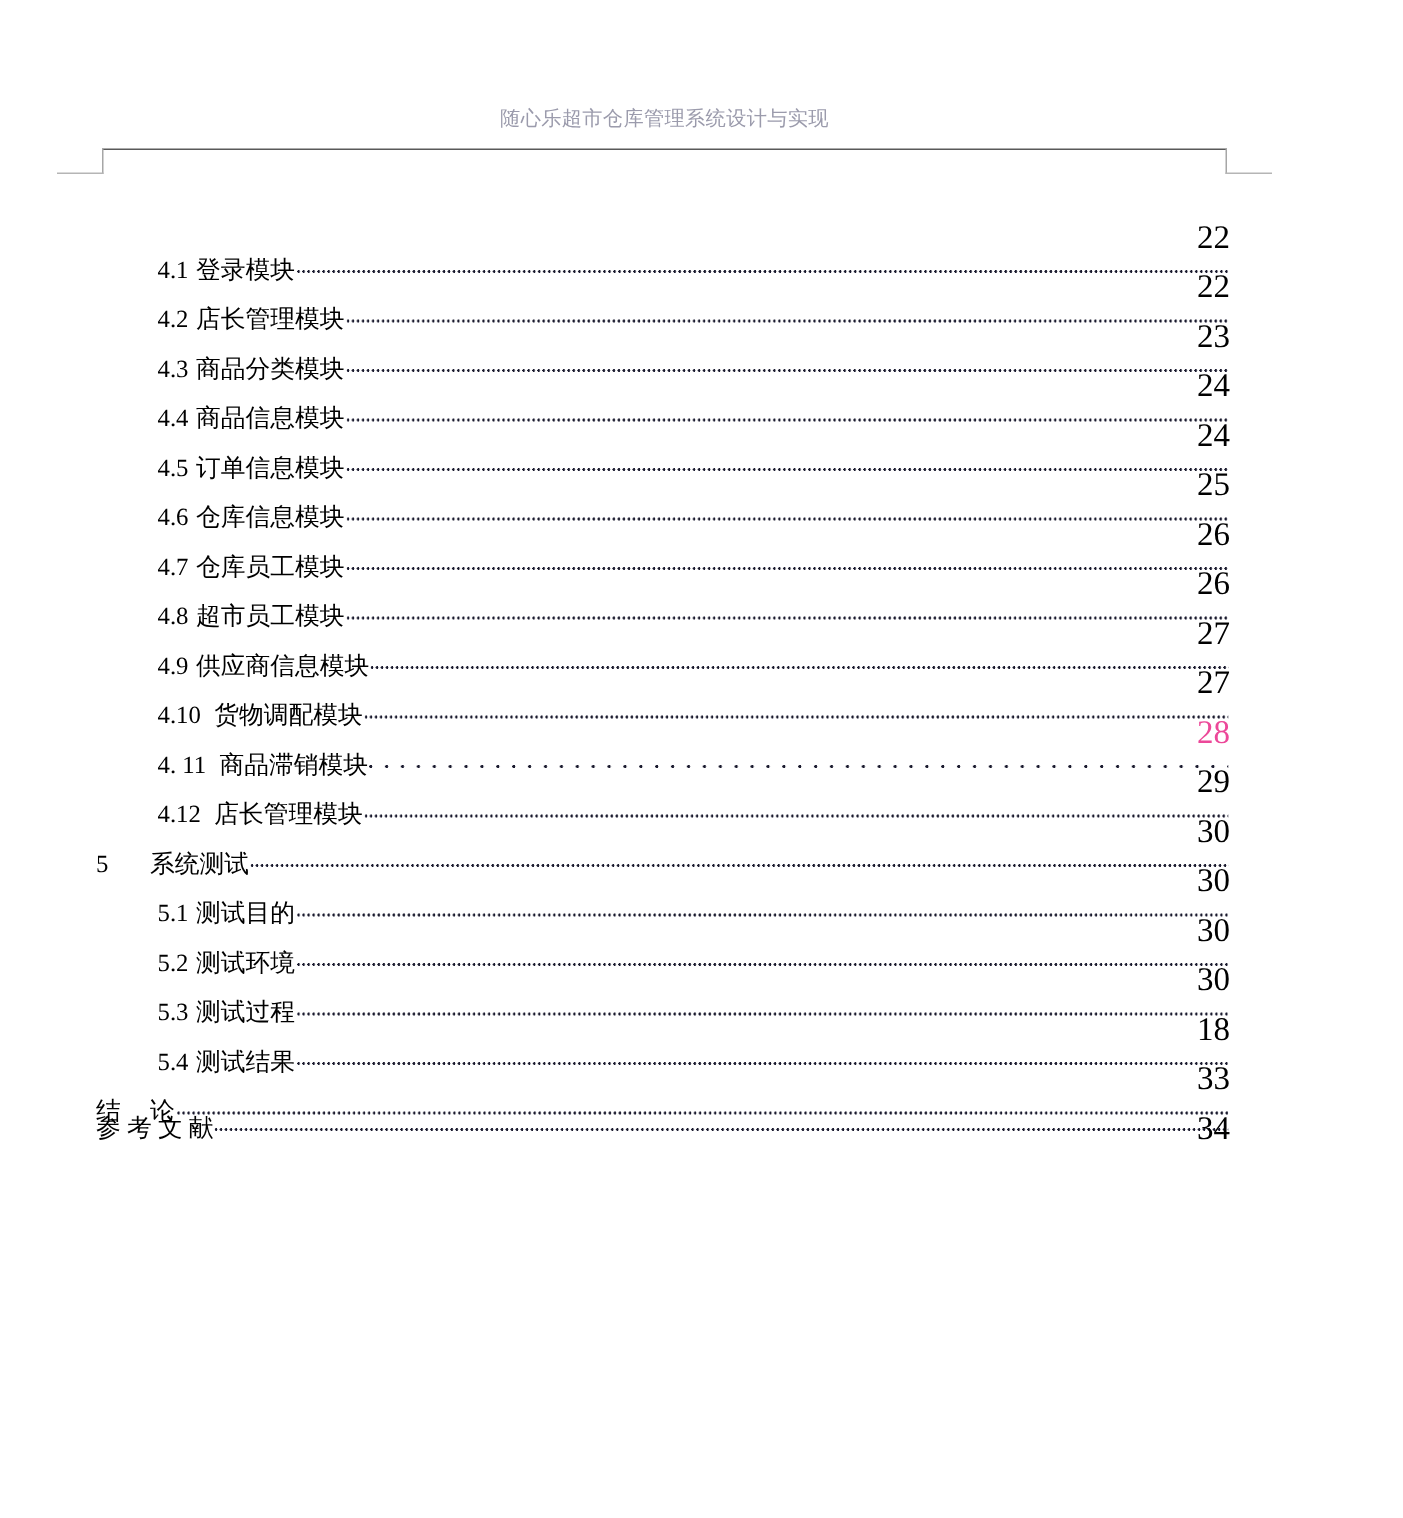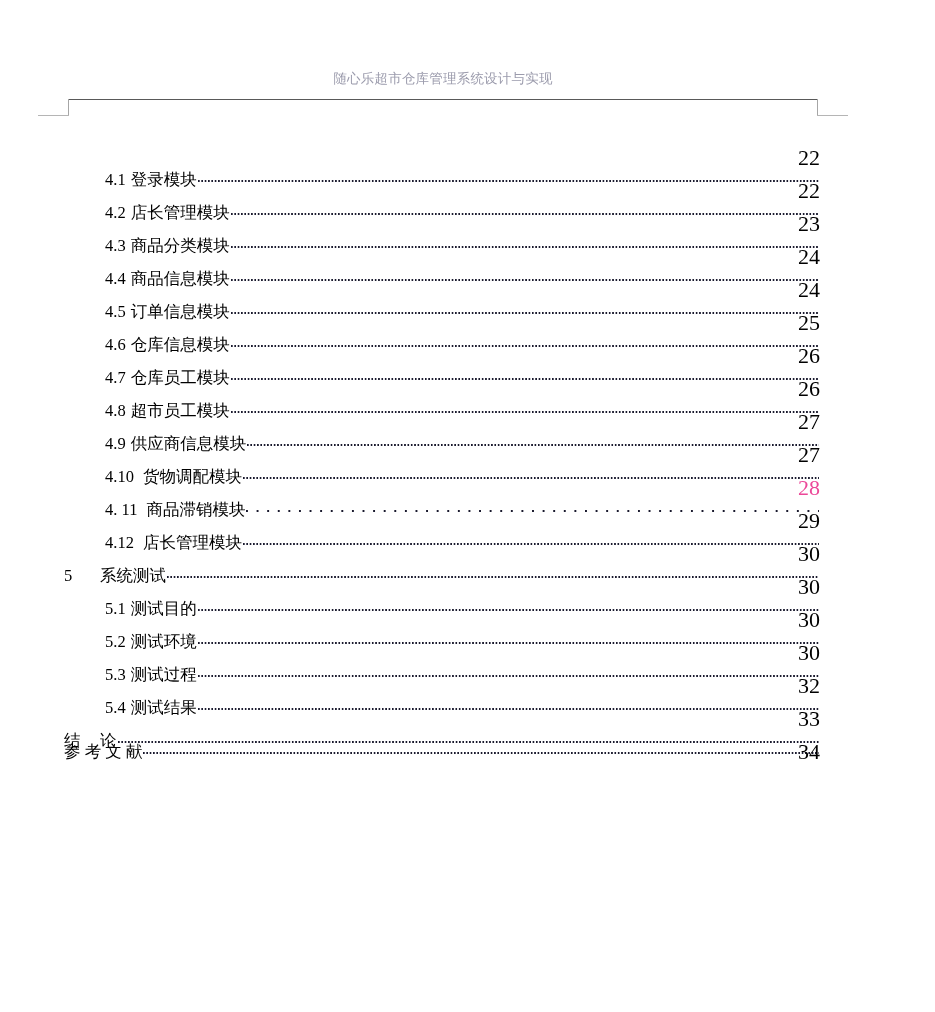--- a/index.html
+++ b/index.html
@@ -296,7 +296,7 @@
         <span class="toc-num">5.4</span>
         <span class="toc-title">测试结果</span>
         <span class="toc-leader"></span>
-        <span class="toc-page">32</span>
+        <span class="toc-page">18</span>
       </div>
       <div class="toc-entry level-1">
         <span class="toc-num">结</span>

